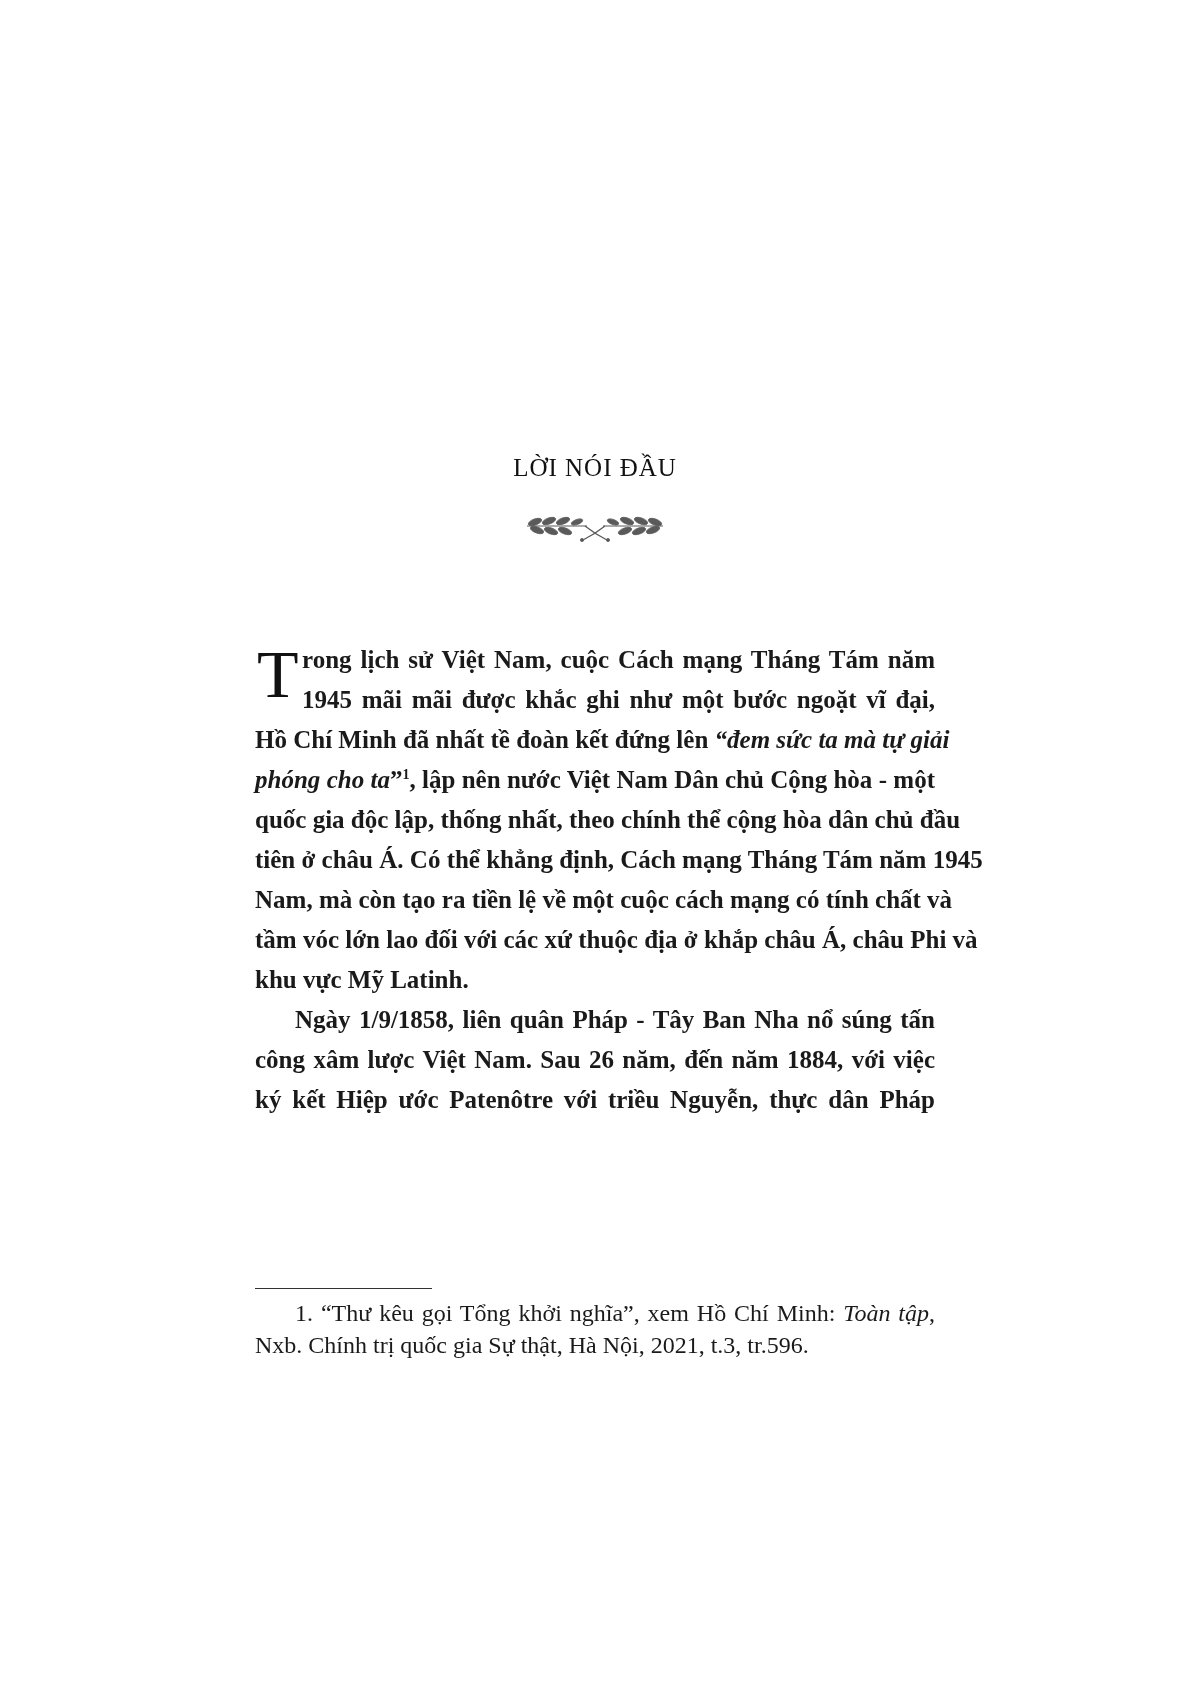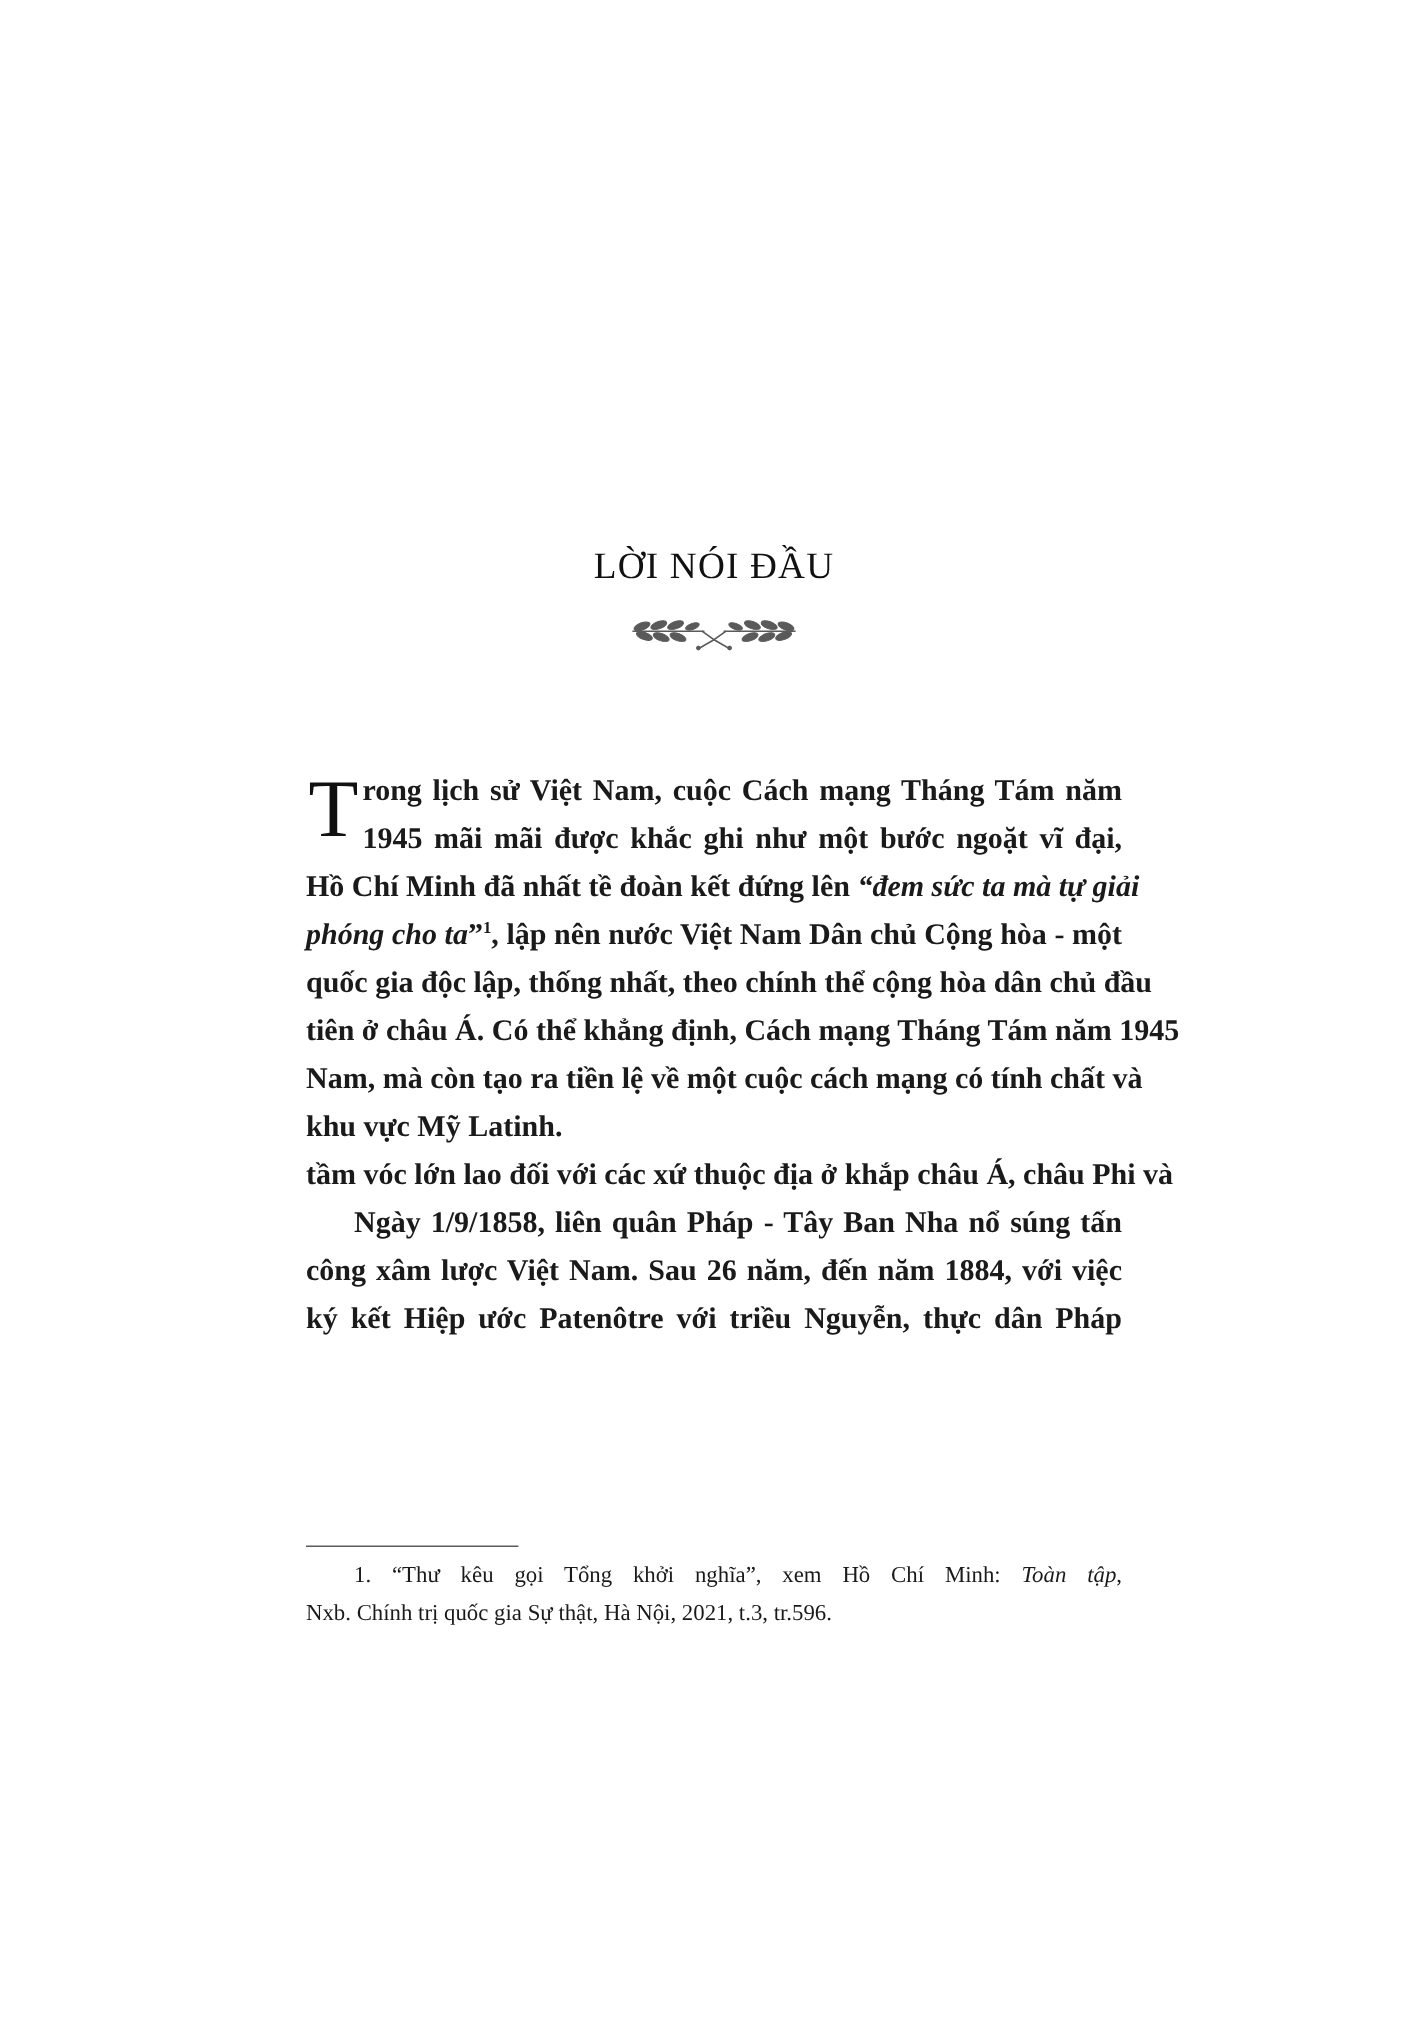--- a/index.html
+++ b/index.html
@@ -8,7 +8,7 @@
   .title {
     position: absolute; left: 0; width: 1190px; top: 454px; text-align: center;
     font-family: "Liberation Serif", "DejaVu Serif", serif;
-    font-size: 31px; letter-spacing: 1px; color: #111; font-weight: normal; margin: 0;
+    font-size: 25px; letter-spacing: 1px; color: #111; font-weight: normal; margin: 0;
   }
   .ornament { position: absolute; left: 525px; top: 512px; width: 140px; height: 32px; }
   .body-text {

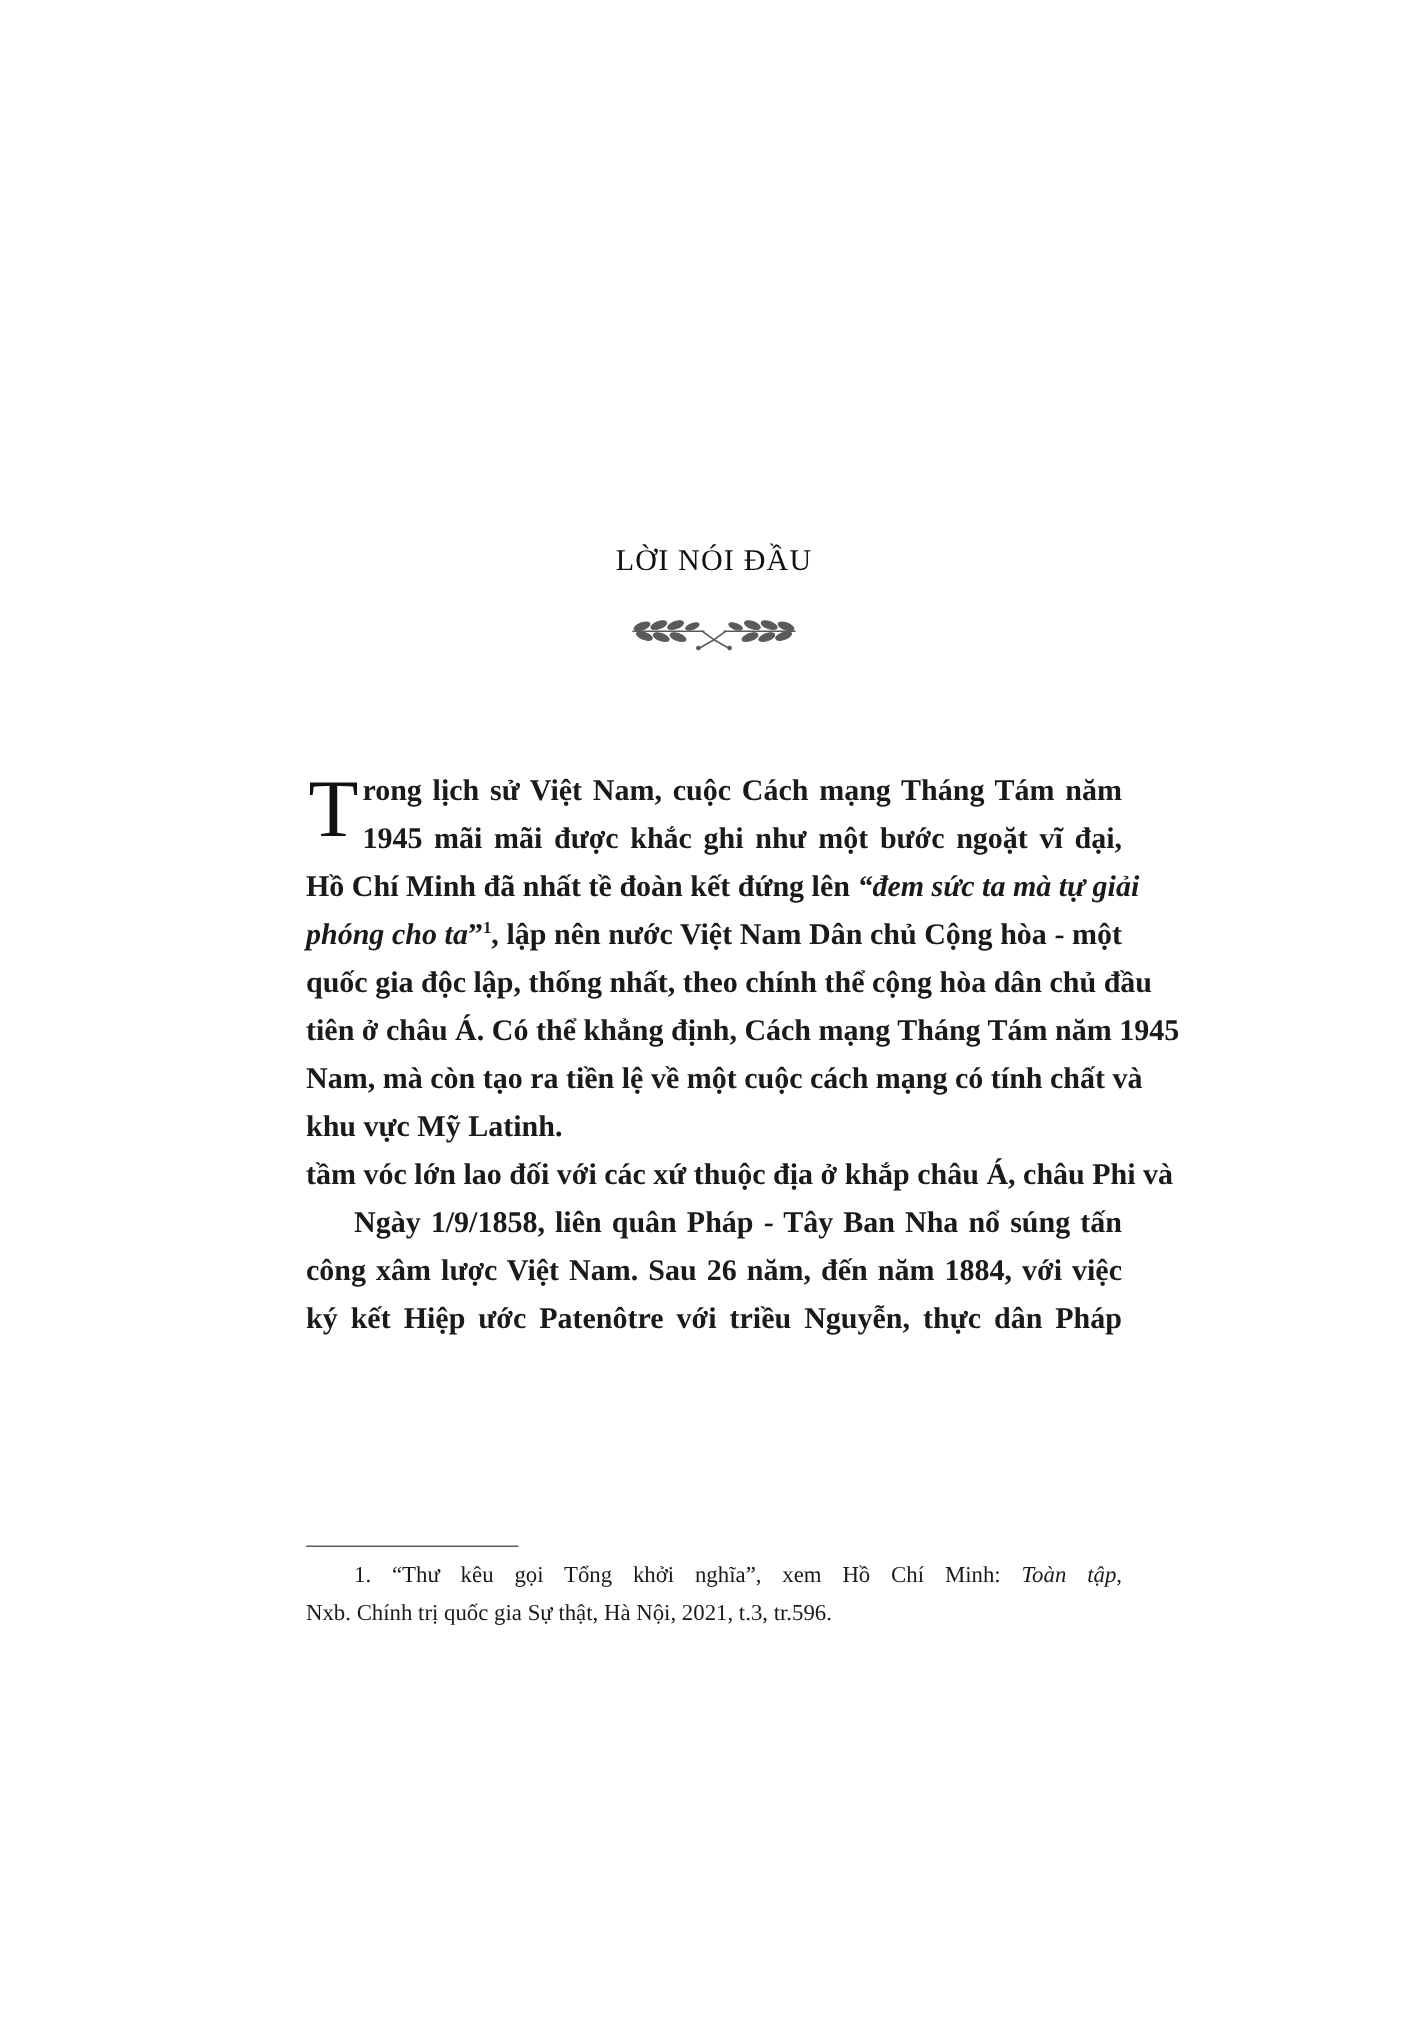--- a/index.html
+++ b/index.html
@@ -82,8 +82,8 @@
     <span class="line">quốc gia độc lập, thống nhất, theo chính thể cộng hòa dân chủ đầu</span>
     <span class="line">tiên ở châu Á. Có thể khẳng định, Cách mạng Tháng Tám năm 1945</span>
     <span class="line">Nam, mà còn tạo ra tiền lệ về một cuộc cách mạng có tính chất và</span>
+    <span class="line">tầm vóc lớn lao đối với các xứ thuộc địa ở khắp châu Á, châu Phi và</span>
     <span class="line last">khu vực Mỹ Latinh.</span>
-    <span class="line">tầm vóc lớn lao đối với các xứ thuộc địa ở khắp châu Á, châu Phi và</span>
 
     <span class="line indent">Ngày 1/9/1858, liên quân Pháp - Tây Ban Nha nổ súng tấn</span>
     <span class="line">công xâm lược Việt Nam. Sau 26 năm, đến năm 1884, với việc</span>

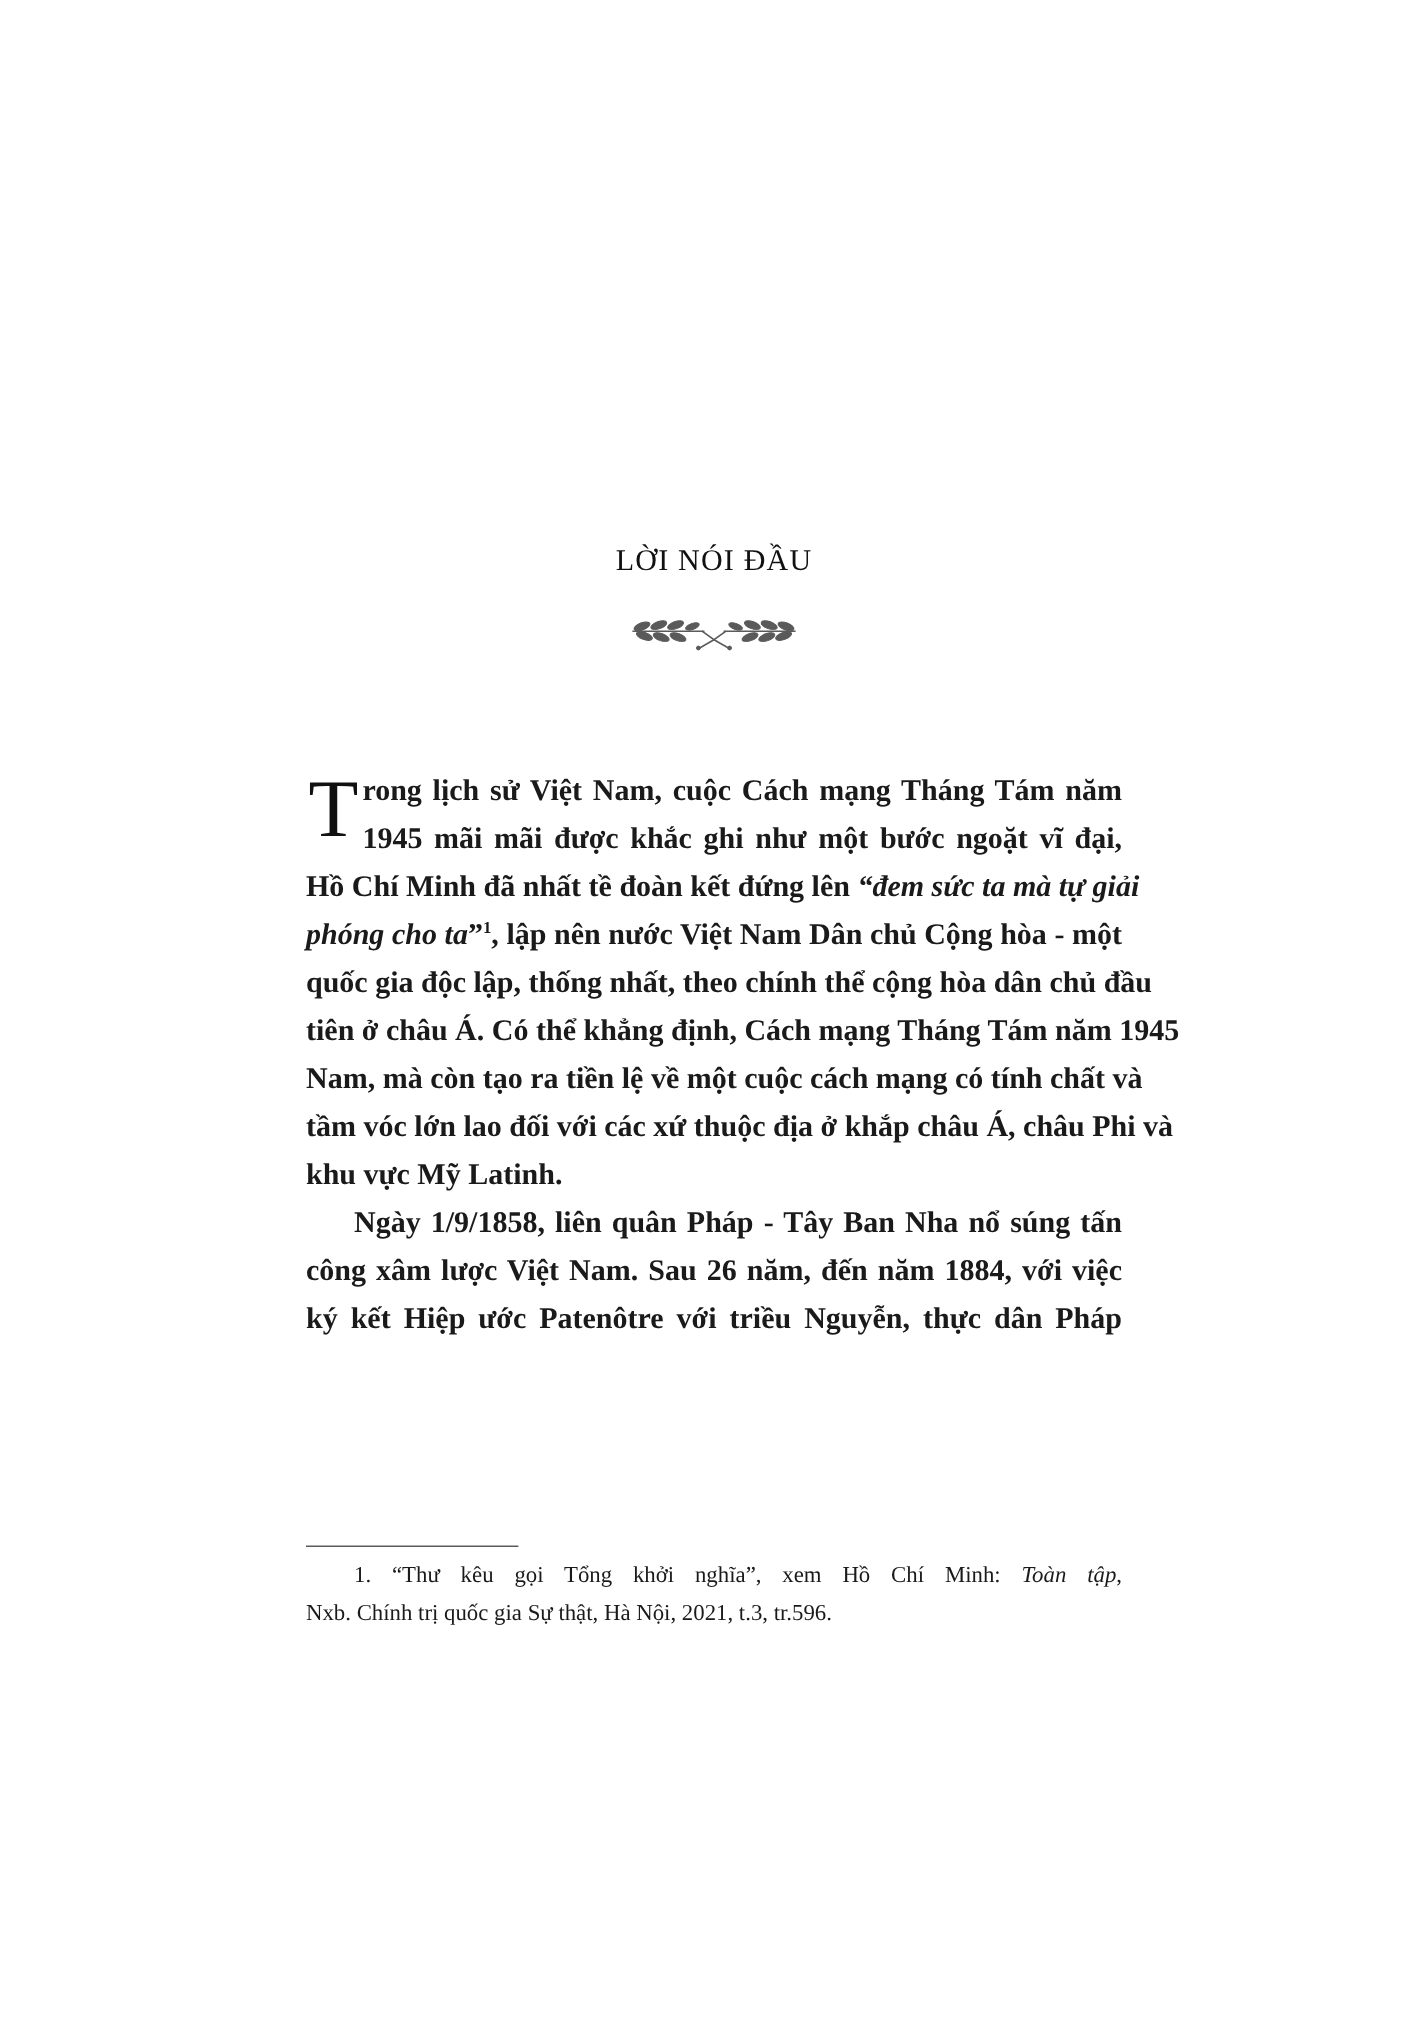--- a/index.html
+++ b/index.html
@@ -31,7 +31,7 @@
   .footnote {
     position: absolute; left: 255px; top: 1297px; width: 680px;
     font-family: "Liberation Serif", "DejaVu Serif", serif;
-    font-size: 19px; line-height: 32px; color: #1a1a1a;
+    font-size: 24px; line-height: 32px; color: #1a1a1a;
   }
   .fn-line { display: block; white-space: nowrap; text-align: justify; text-align-last: justify; }
   .fn-line.indent { padding-left: 40px; }

